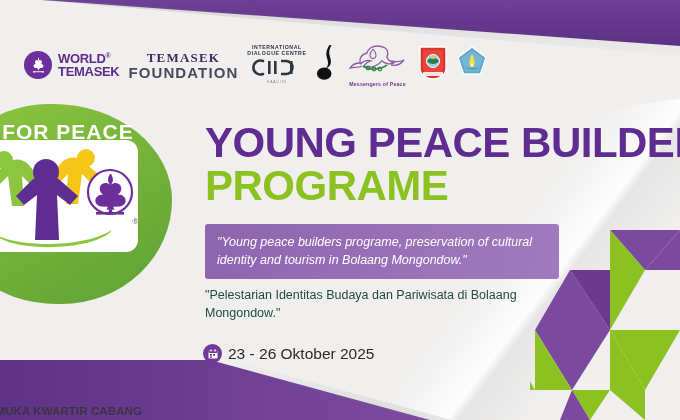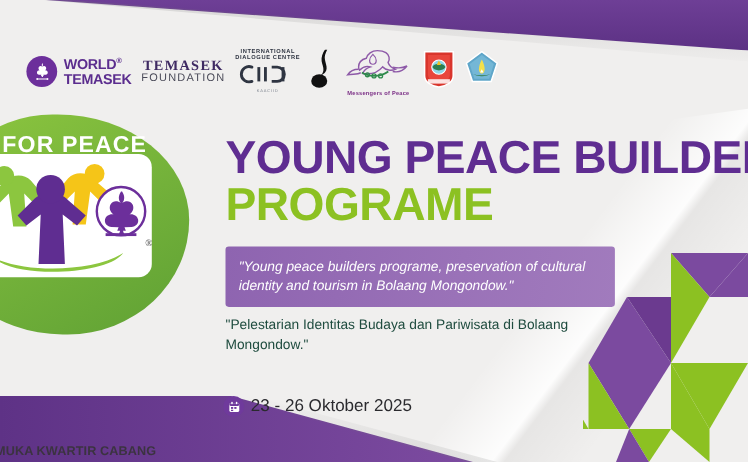--- a/index.html
+++ b/index.html
@@ -57,7 +57,7 @@
 
   .tf-text{line-height:1.0;text-align:center;}
   .tf-text .t1{font-family:"Liberation Serif",serif;font-weight:bold;font-size:13px;color:#3f2a63;letter-spacing:1.2px;}
-  .tf-text .t2{font-size:10px;color:#4a4a58;letter-spacing:1.1px;margin-top:1px;}
+  .tf-text .t2{font-size:15px;color:#4a4a58;letter-spacing:1.1px;margin-top:1px;font-weight:bold;}
 
   .ciid{text-align:center;line-height:1;}
   .ciid .c1{font-size:5.2px;color:#2f3542;letter-spacing:.6px;font-weight:bold;}

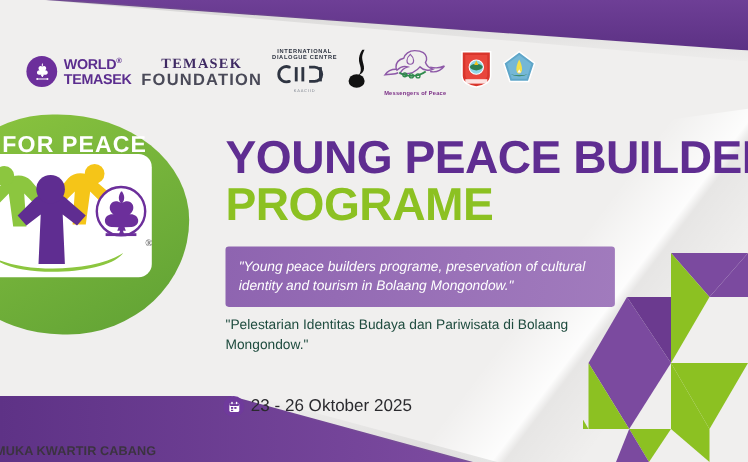--- a/index.html
+++ b/index.html
@@ -114,7 +114,7 @@
     font-size:12.5px;line-height:1.45;color:#1f4c3f;
   }
 
-  .meta{position:absolute;left:203px;top:360px;display:flex;align-items:center;gap:7px;}
+  .meta{position:absolute;left:203px;top:344px;display:flex;align-items:center;gap:7px;}
   .meta .chip{display:flex;align-items:center;gap:6px;}
   .meta .ico{
     width:19px;height:19px;border-radius:50%;background:#6f3a9c;

